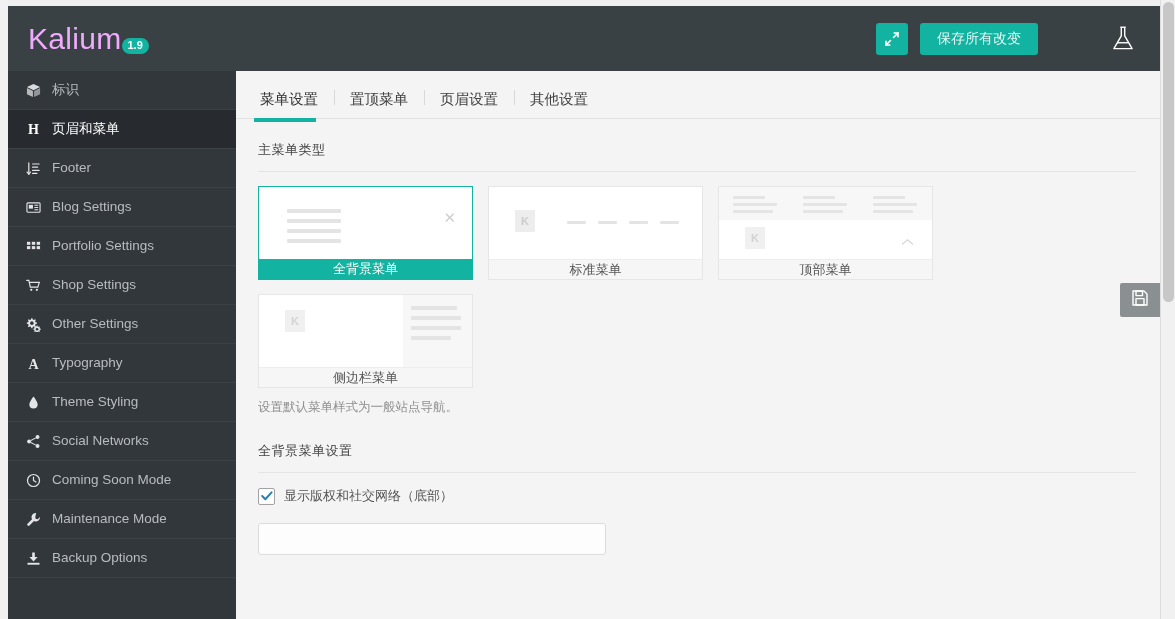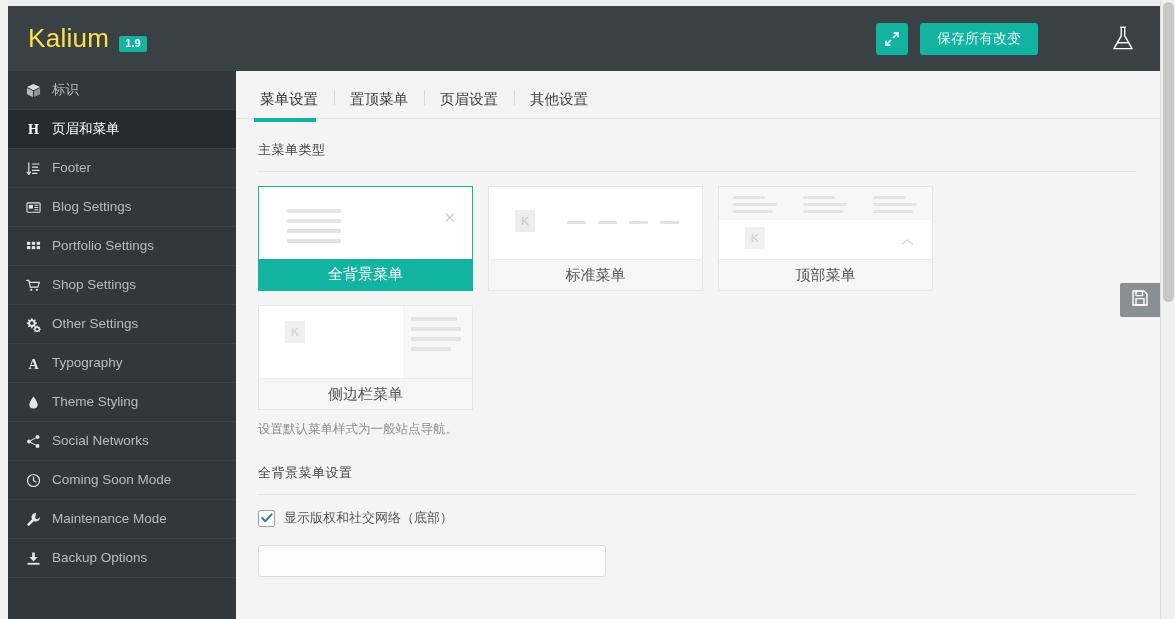--- a/index.html
+++ b/index.html
@@ -36,7 +36,7 @@
     margin-left: 20px;
   }
   .brand-name {
-    color: #fde047; font-size: 26px; font-weight: 400;
+    color: #f0abfc; font-size: 30px; font-weight: 400;
     letter-spacing: .3px;
   }
   .brand-version {

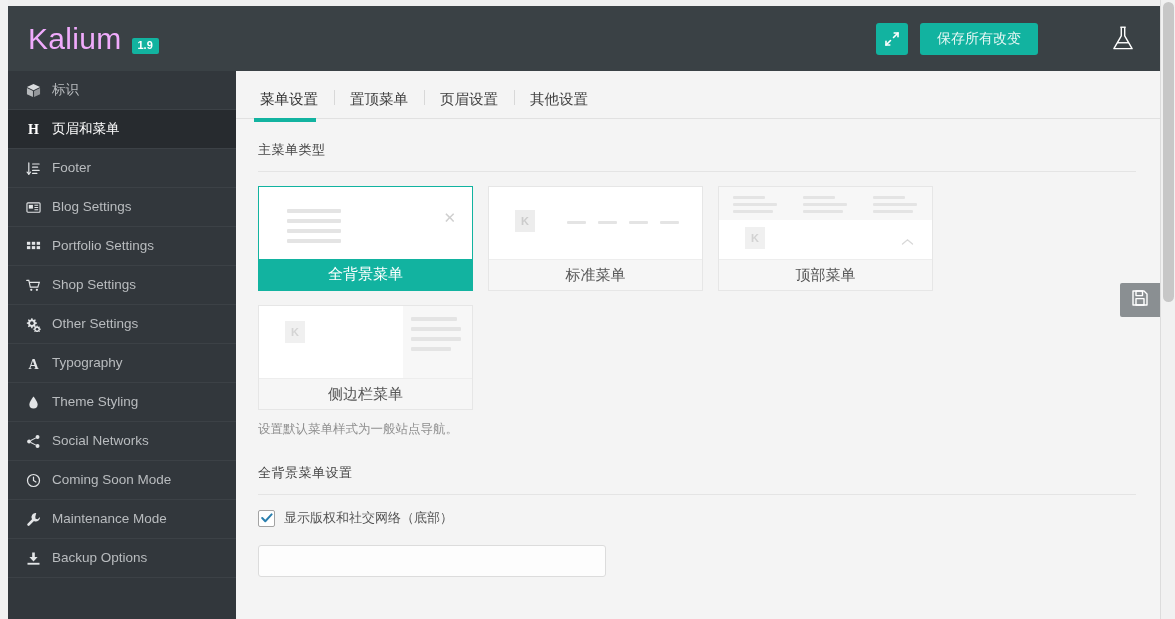--- a/index.html
+++ b/index.html
@@ -40,10 +40,9 @@
     letter-spacing: .3px;
   }
   .brand-version {
-    margin-left: 10px;
     background: #12b3a0; color: #ffffff;
     font-size: 11px; font-weight: bold;
-    padding: 2px 6px 3px 6px; border-radius: 2px;
+    padding: 2px 6px 3px 6px; border-radius: 8px;
     line-height: 1;
   }
   .header-right {

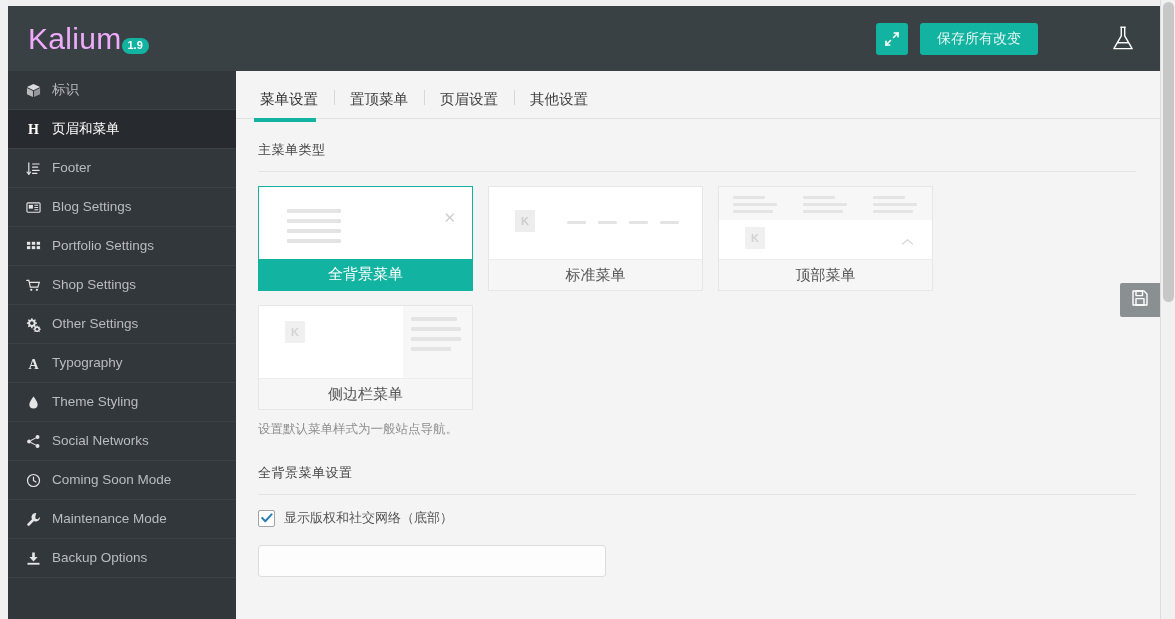--- a/index.html
+++ b/index.html
@@ -161,9 +161,9 @@
     position: relative; overflow: hidden;
   }
   .card-label {
-    height: 31px;
+    height: 20px;
     background: #f6f6f6;
-    color: #555; font-size: 15px;
+    color: #555; font-size: 13px;
     display: flex; align-items: center; justify-content: center;
     border-top: 1px solid #ededed;
   }

